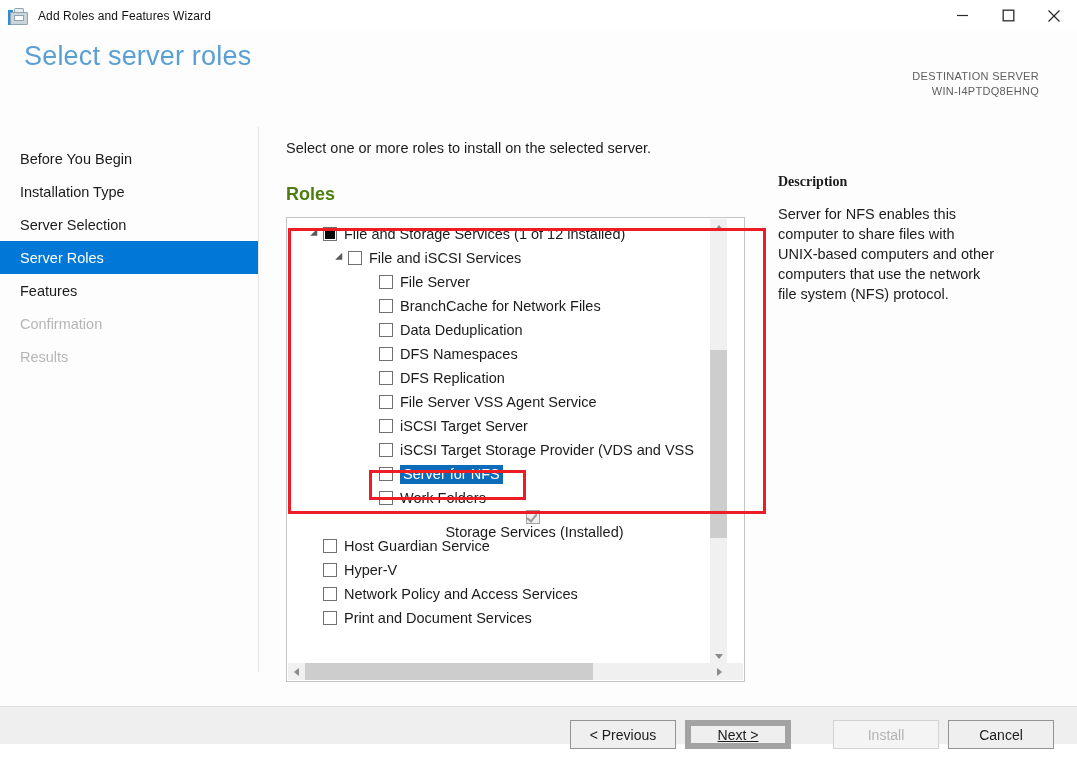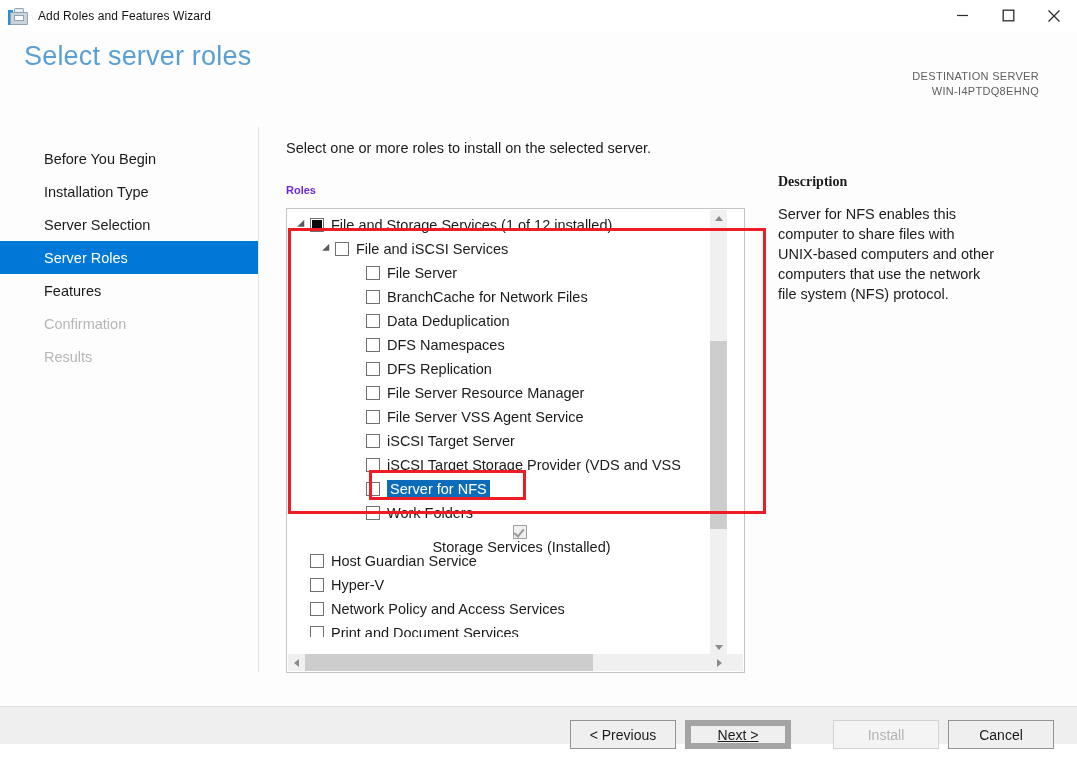--- a/index.html
+++ b/index.html
@@ -136,7 +136,7 @@
     height: 33px;
     display: flex;
     align-items: center;
-    padding-left: 44px;
+    padding-left: 20px;
     font-size: 14.5px;
     color: #1b1b1b;
     box-sizing: border-box;

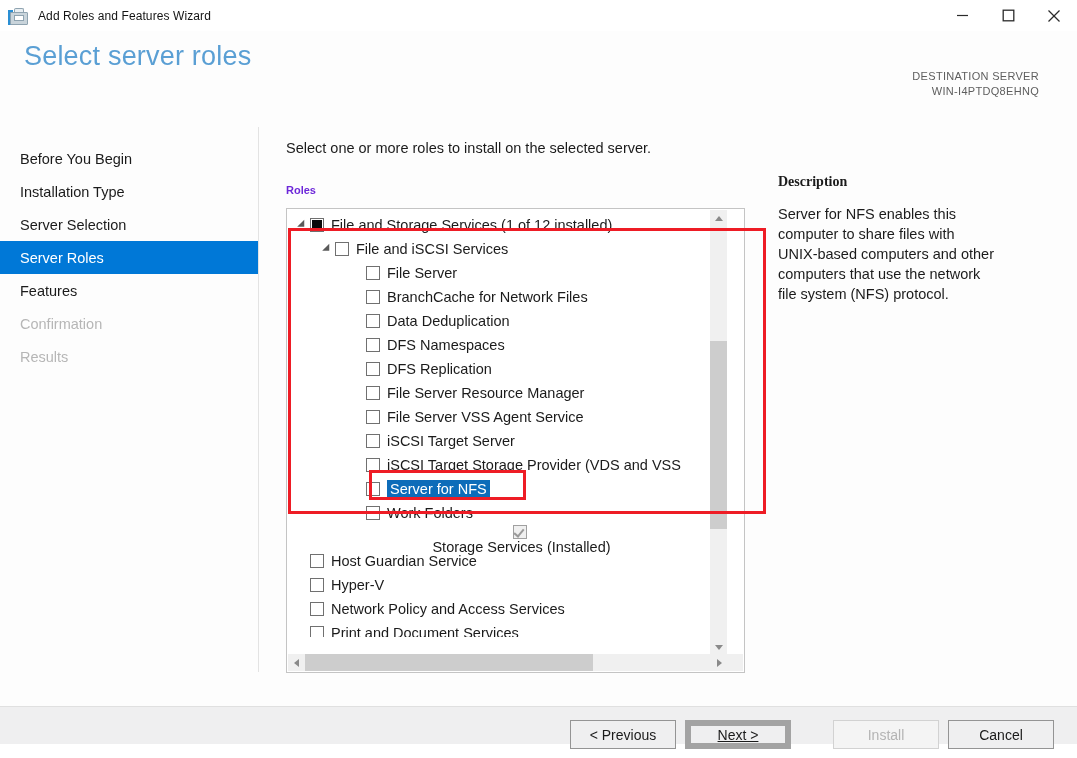--- a/index.html
+++ b/index.html
@@ -168,9 +168,9 @@
     margin: 0 0 28px 0;
   }
   .section-label {
-    font-size: 11px;
+    font-size: 18px;
     font-weight: bold;
-    color: #6d28d9;
+    color: #4d7c0f;
     margin: 0 0 12px 0;
   }
 

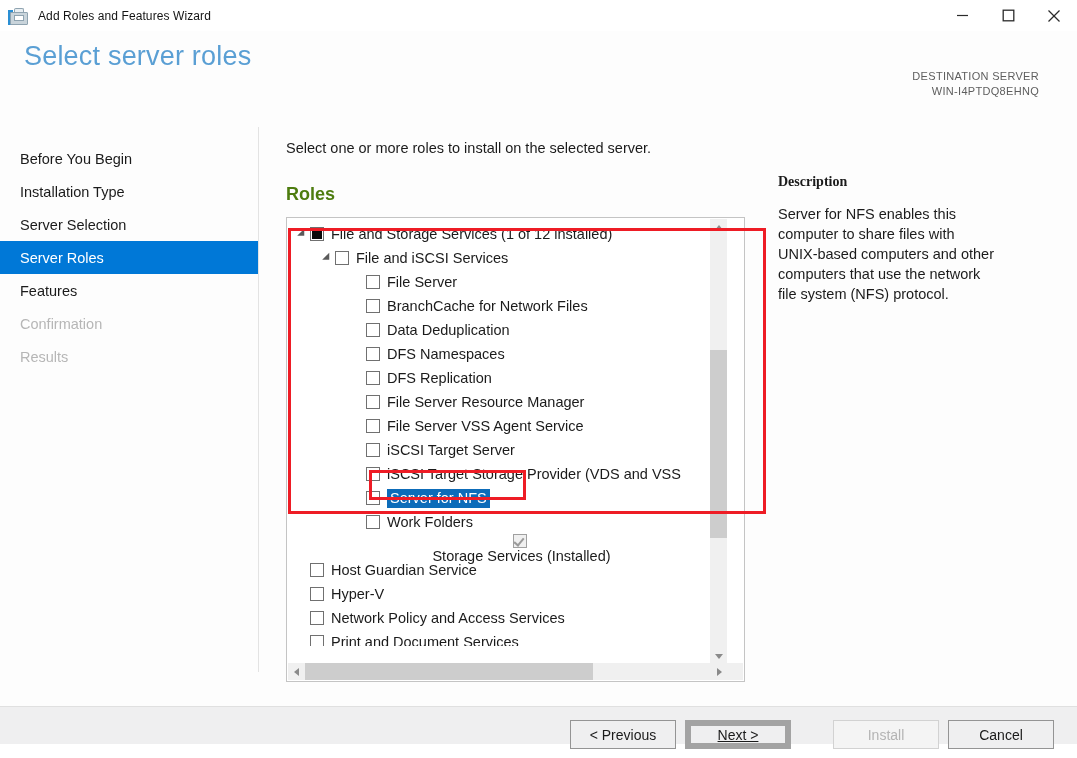--- a/index.html
+++ b/index.html
@@ -185,7 +185,7 @@
   }
   .tree-viewport {
     position: absolute;
-    left: 1px; top: 4px;
+    left: 14px; top: 4px;
     width: 424px;
     height: 424px;
     overflow: hidden;

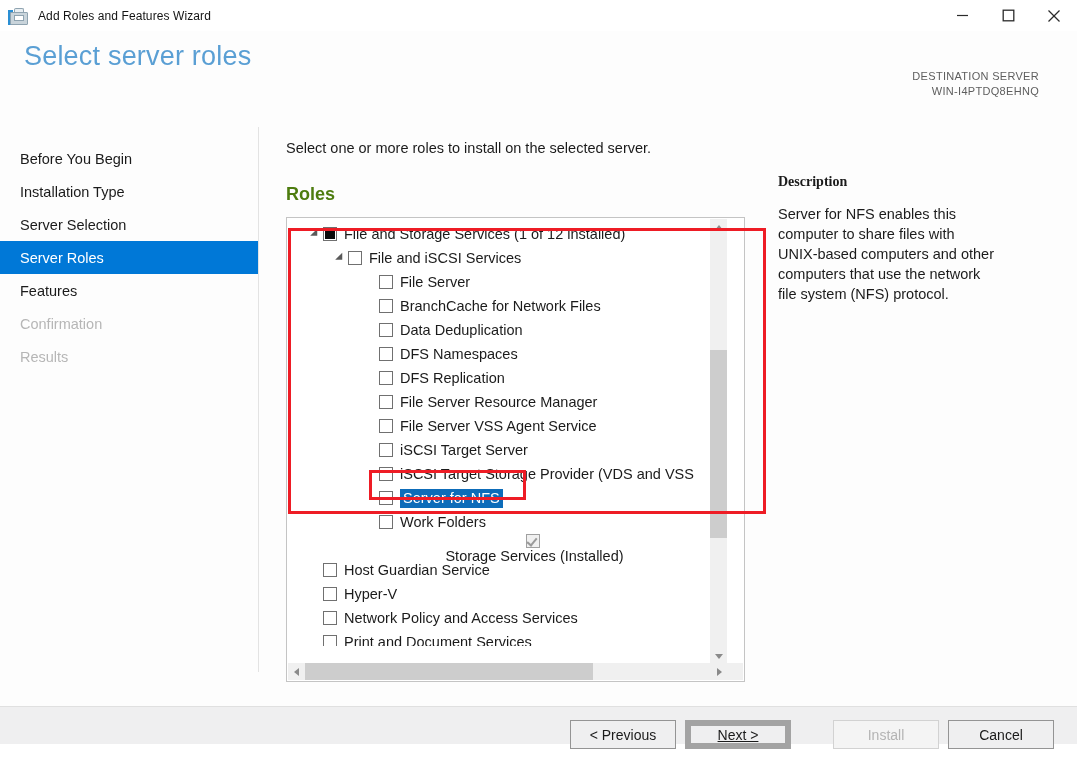--- a/index.html
+++ b/index.html
@@ -522,11 +522,6 @@
           <span class="row-label">DFS Replication</span>
         </div>
 
-        <div class="tree-row lvl2">
-          <span class="expander blank"></span>
-          <span class="cbox"></span>
-          <span class="row-label">File Server Resource Manager</span>
-        </div>
 
         <div class="tree-row lvl2">
           <span class="expander blank"></span>

